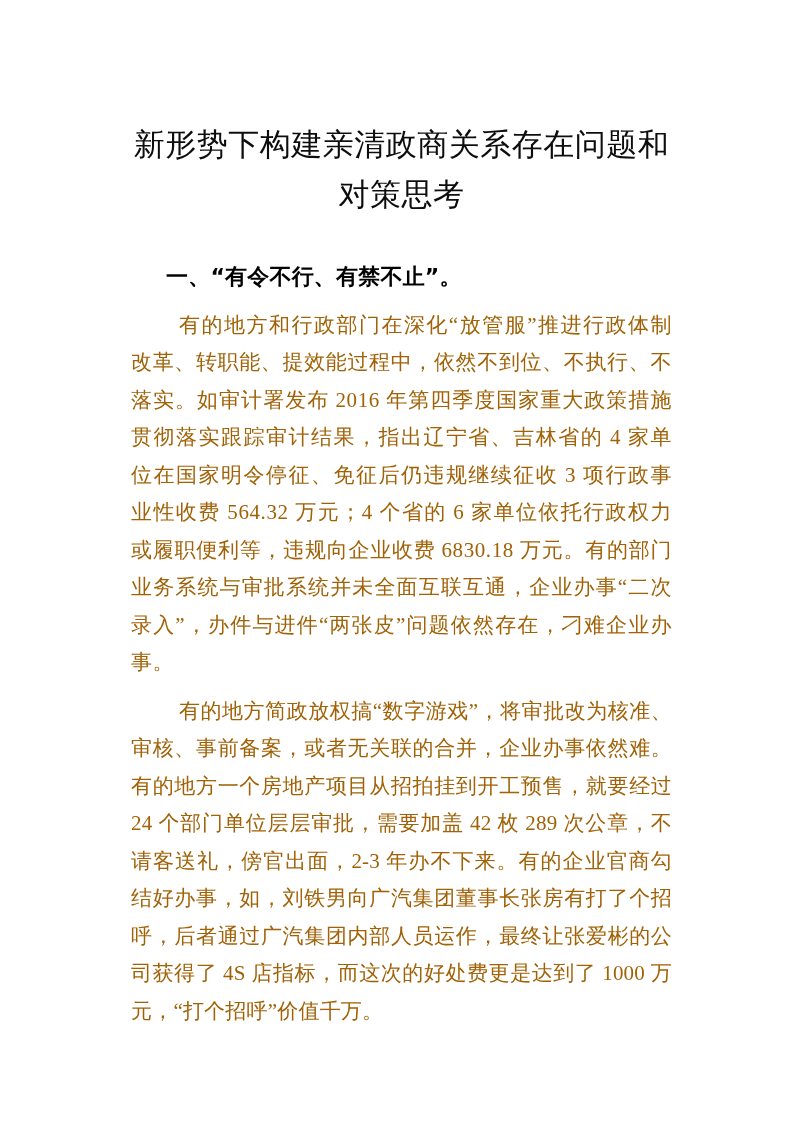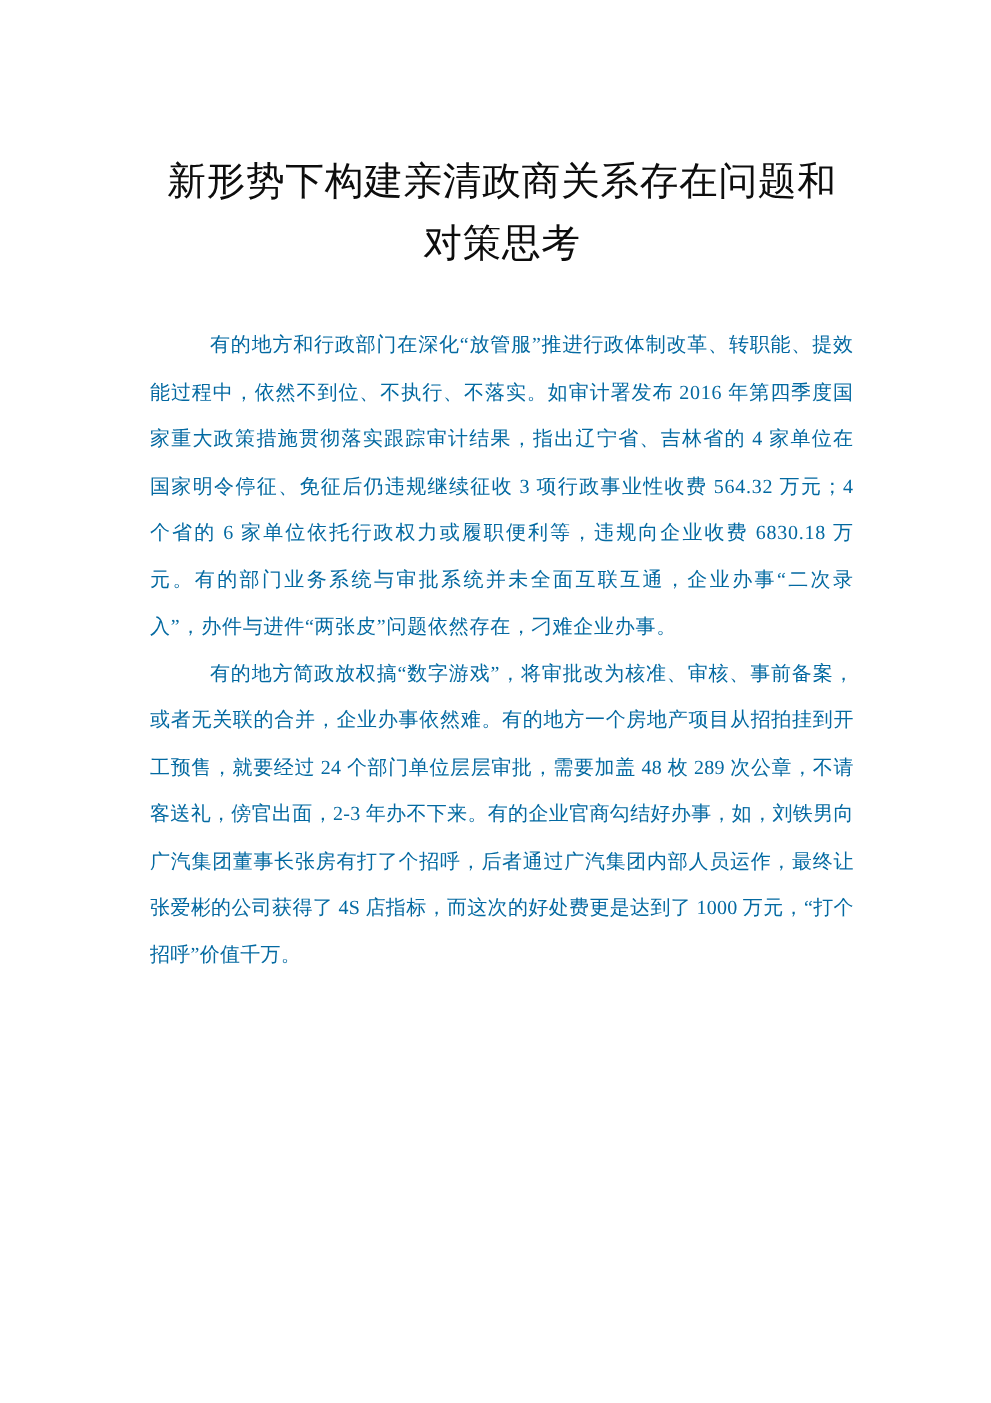--- a/index.html
+++ b/index.html
@@ -79,6 +79,7 @@
     <div class="title-spacer"></div>
 
     <div>
+      <p class="section-heading">一、“有令不行、有禁不止”。</p>
       <p class="para">有的地方和行政部门在深化“放管服”推进行政体制改革、转职能、提效能过程中，依然不到位、不执行、不落实。如审计署发布 2016 年第四季度国家重大政策措施贯彻落实跟踪审计结果，指出辽宁省、吉林省的 4 家单位在国家明令停征、免征后仍违规继续征收 3 项行政事业性收费 564.32 万元；4 个省的 6 家单位依托行政权力或履职便利等，违规向企业收费 6830.18 万元。有的部门业务系统与审批系统并未全面互联互通，企业办事“二次录入”，办件与进件“两张皮”问题依然存在，刁难企业办事。</p>
     </div>
 

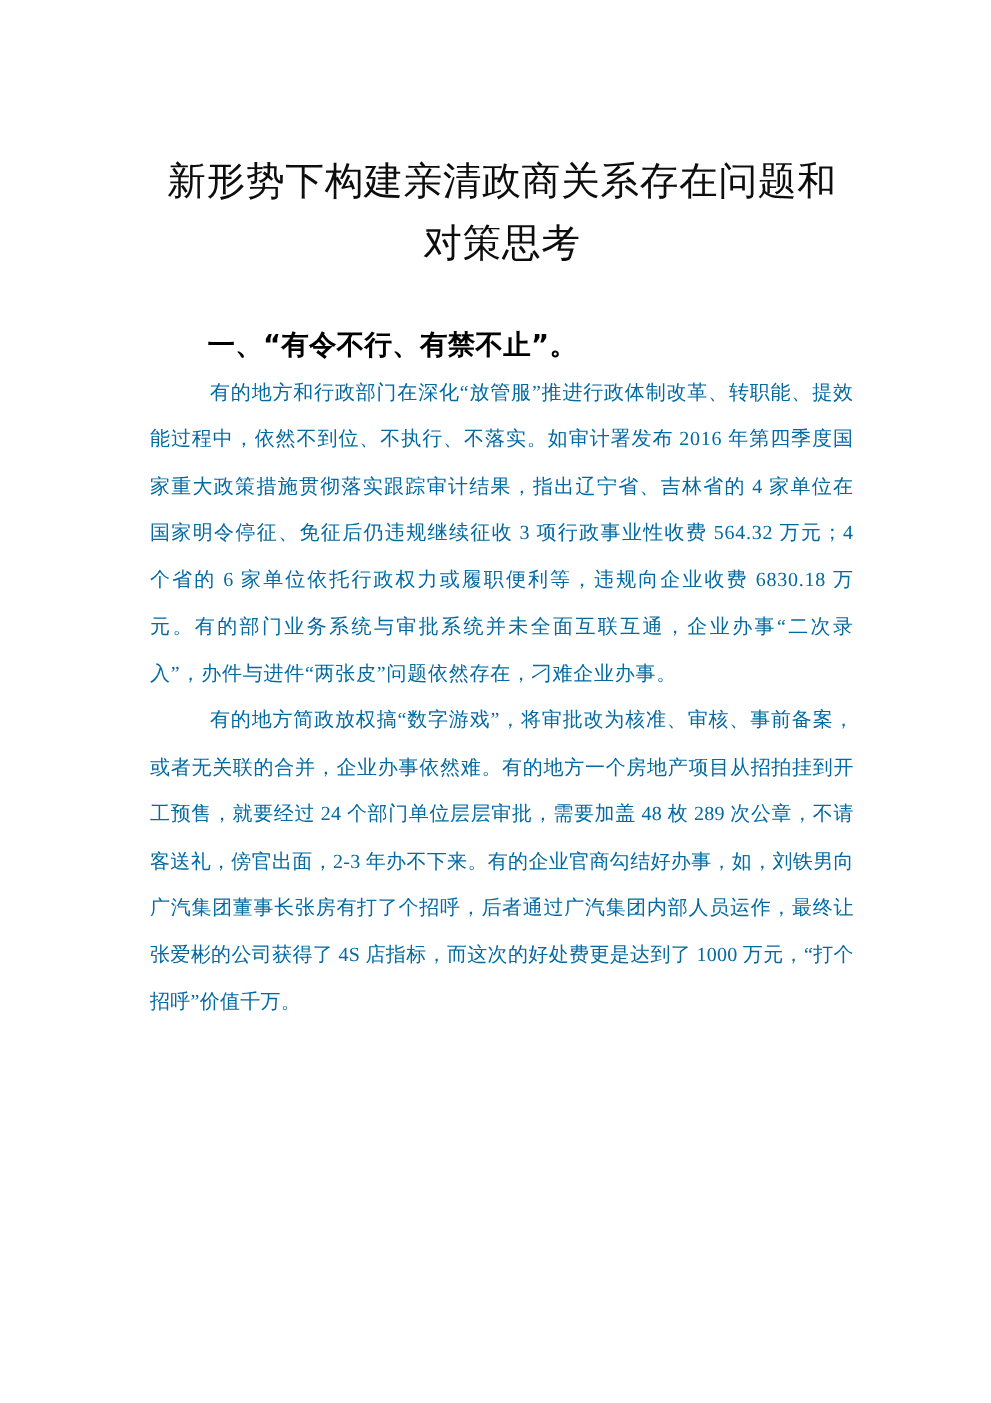--- a/index.html
+++ b/index.html
@@ -53,13 +53,13 @@
   }
   .para {
     font-family: "Liberation Serif", "DejaVu Serif", serif;
-    font-size: 16px;
+    font-size: 21px;
     line-height: 37.5px;
     text-align: justify;
     text-align-last: left;
     text-indent: 48px;
-    color: #0369a1;
-    margin: 0;
+    color: #a16207;
+    margin: 11px;
     letter-spacing: 0.6px;
     word-break: break-all;
   }

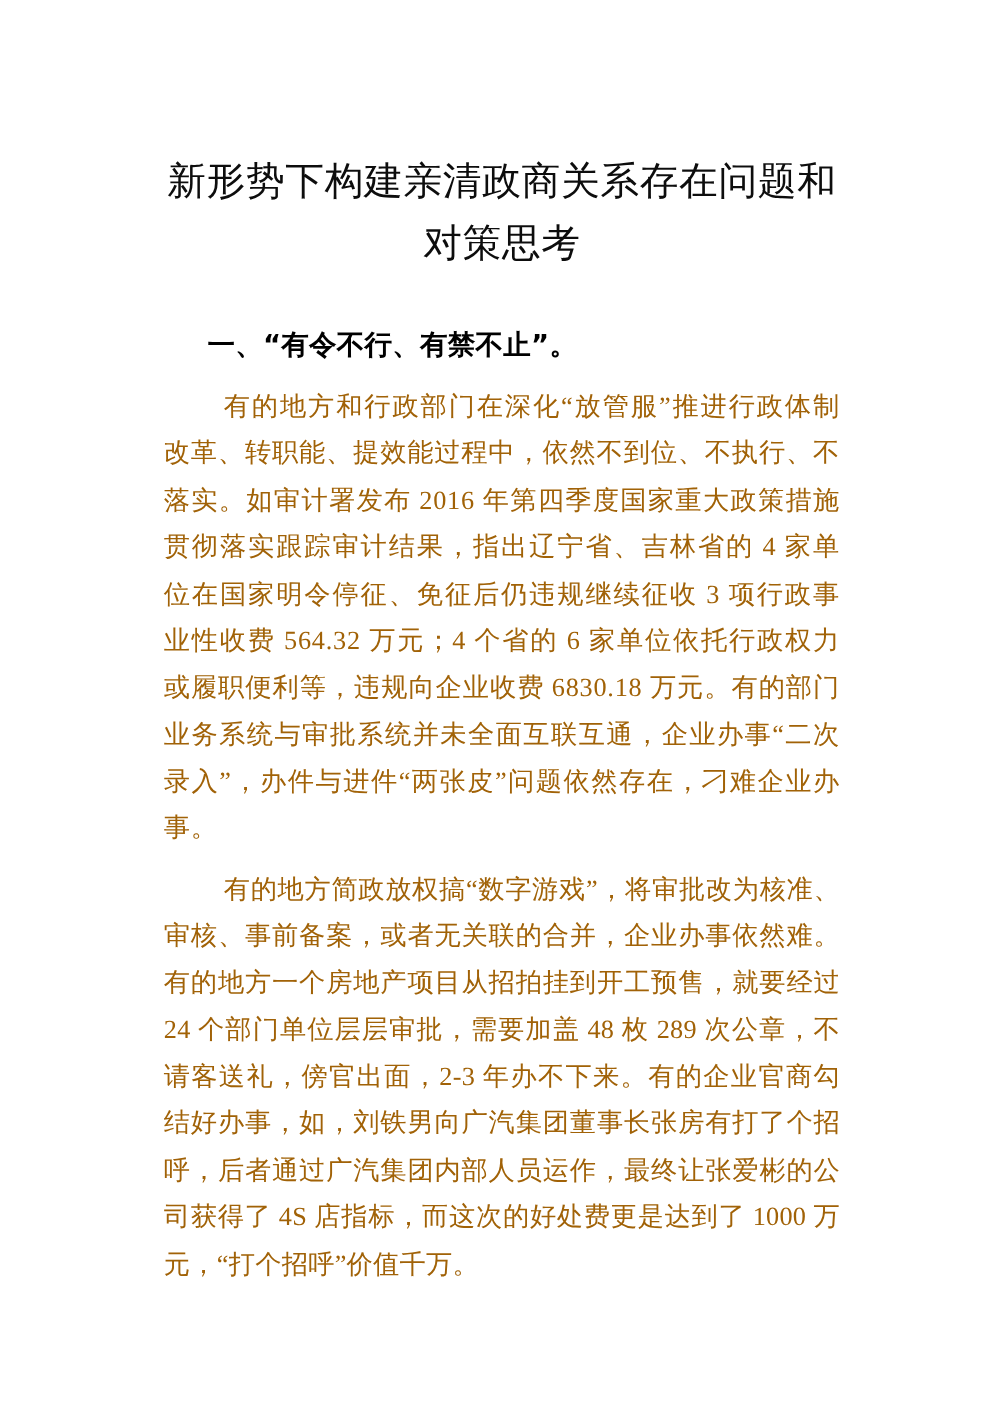--- a/index.html
+++ b/index.html
@@ -84,7 +84,7 @@
     </div>
 
     <div>
-      <p class="para tight">有的地方简政放权搞“数字游戏”，将审批改为核准、审核、事前备案，或者无关联的合并，企业办事依然难。有的地方一个房地产项目从招拍挂到开工预售，就要经过 24 个部门单位层层审批，需要加盖 48 枚 289 次公章，不请客送礼，傍官出面，2-3 年办不下来。有的企业官商勾结好办事，如，刘铁男向广汽集团董事长张房有打了个招呼，后者通过广汽集团内部人员运作，最终让张爱彬的公司获得了 4S 店指标，而这次的好处费更是达到了 1000 万元，“打个招呼”价值千万。</p>
+      <p class="para tight">有的地方简政放权搞“数字游戏”，将审批改为核准、审核、事前备案，或者无关联的合并，企业办事依然难。有的地方一个房地产项目从招拍挂到开工预售，就要经过 24 个部门单位层层审批，需要加盖 42 枚 289 次公章，不请客送礼，傍官出面，2-3 年办不下来。有的企业官商勾结好办事，如，刘铁男向广汽集团董事长张房有打了个招呼，后者通过广汽集团内部人员运作，最终让张爱彬的公司获得了 4S 店指标，而这次的好处费更是达到了 1000 万元，“打个招呼”价值千万。</p>
     </div>
 
   </div>

